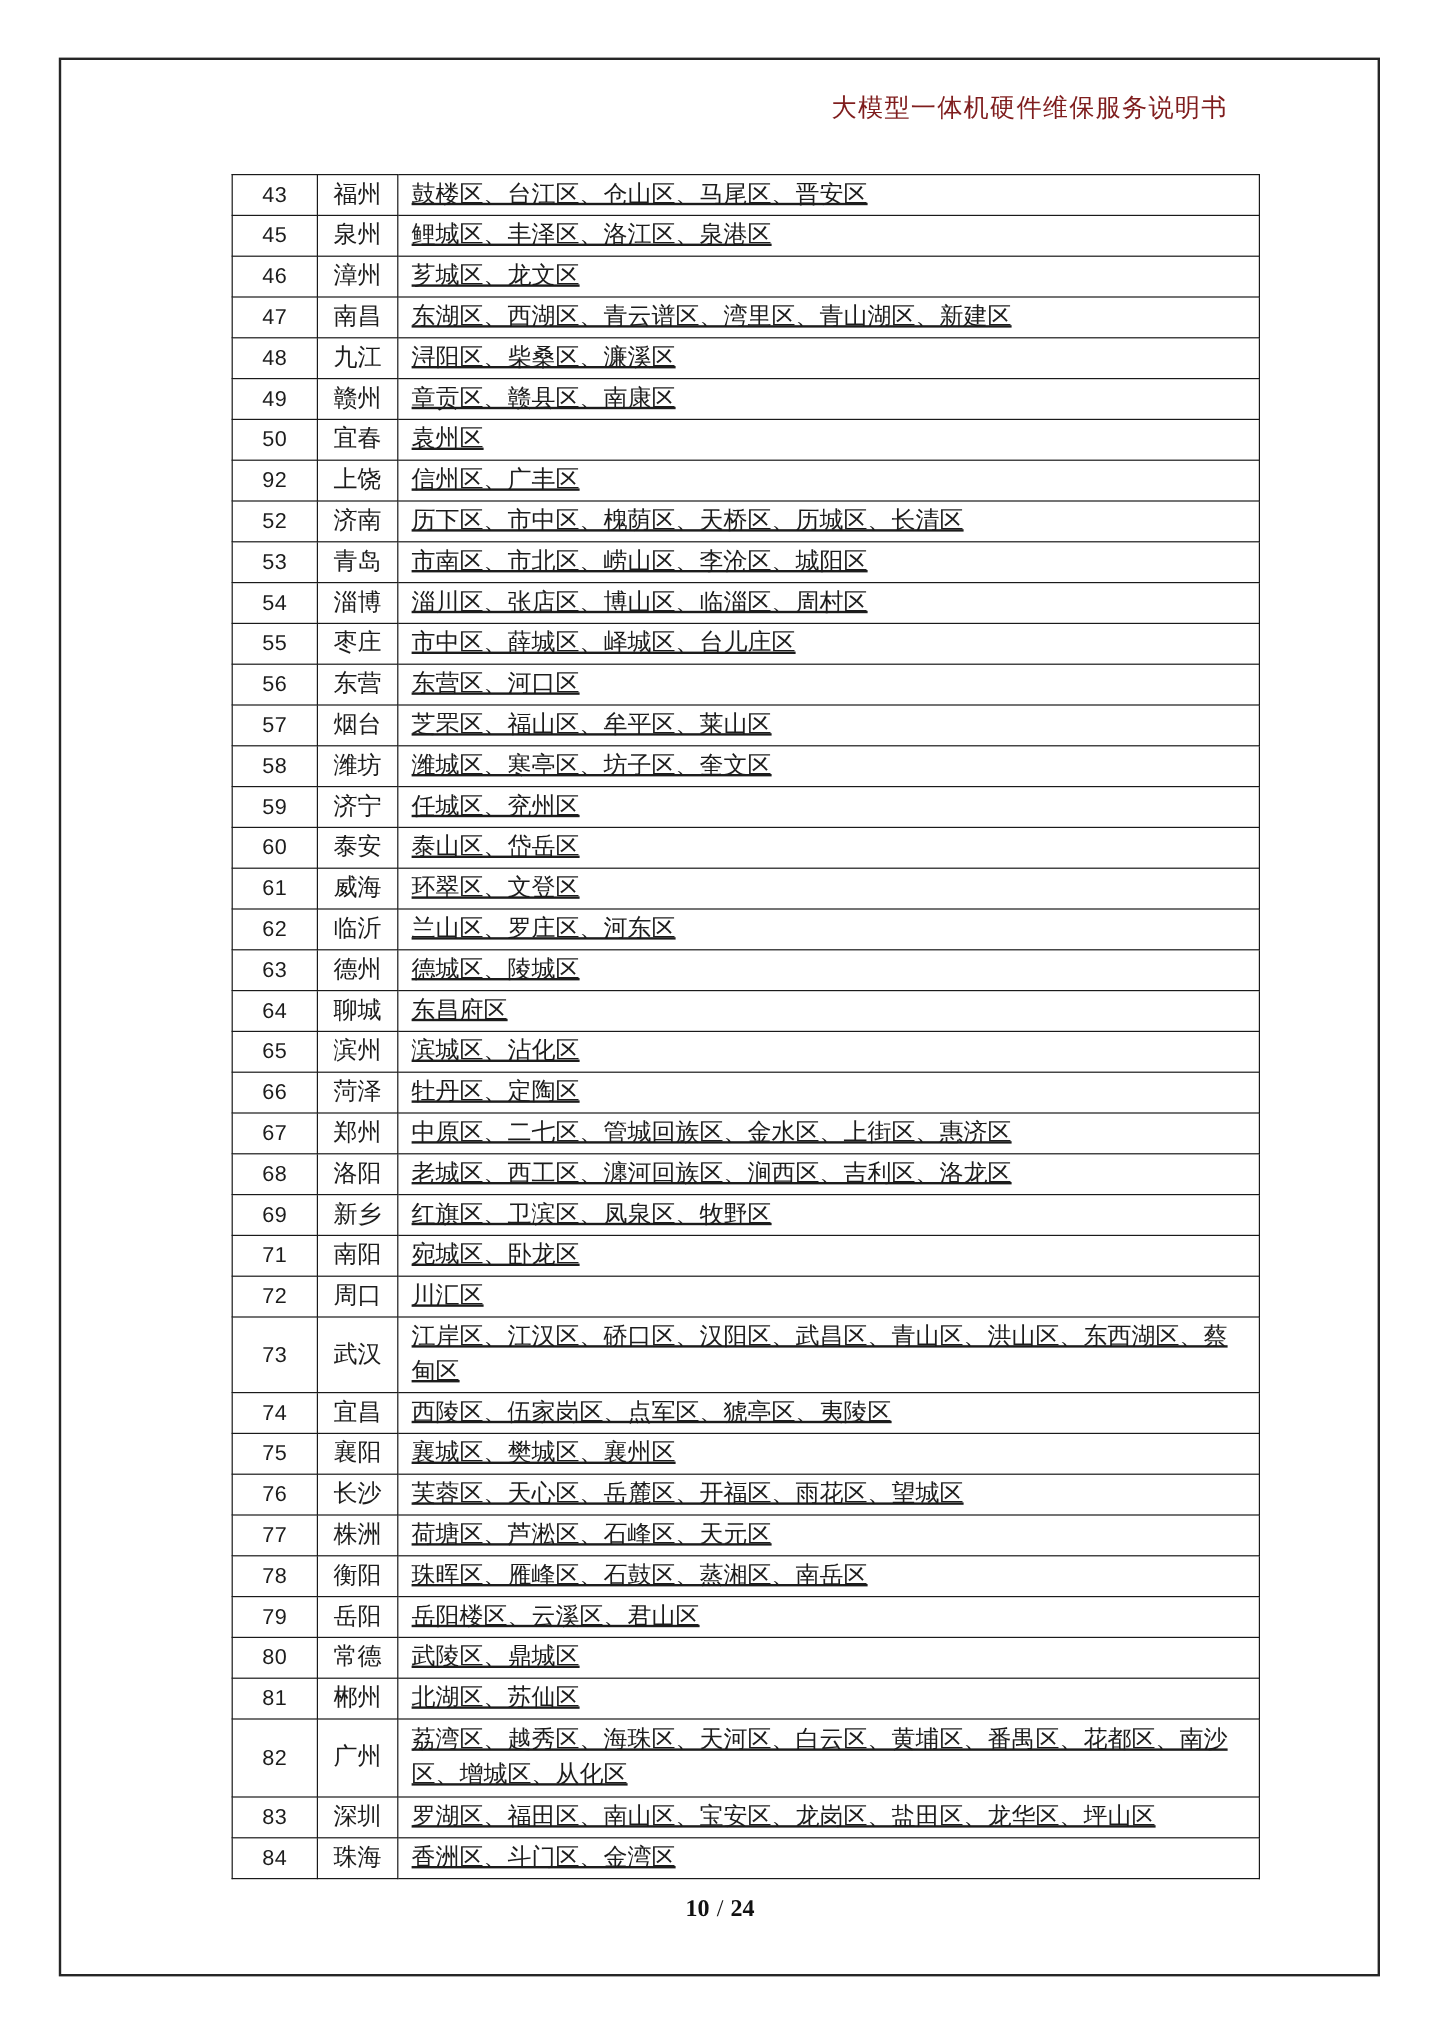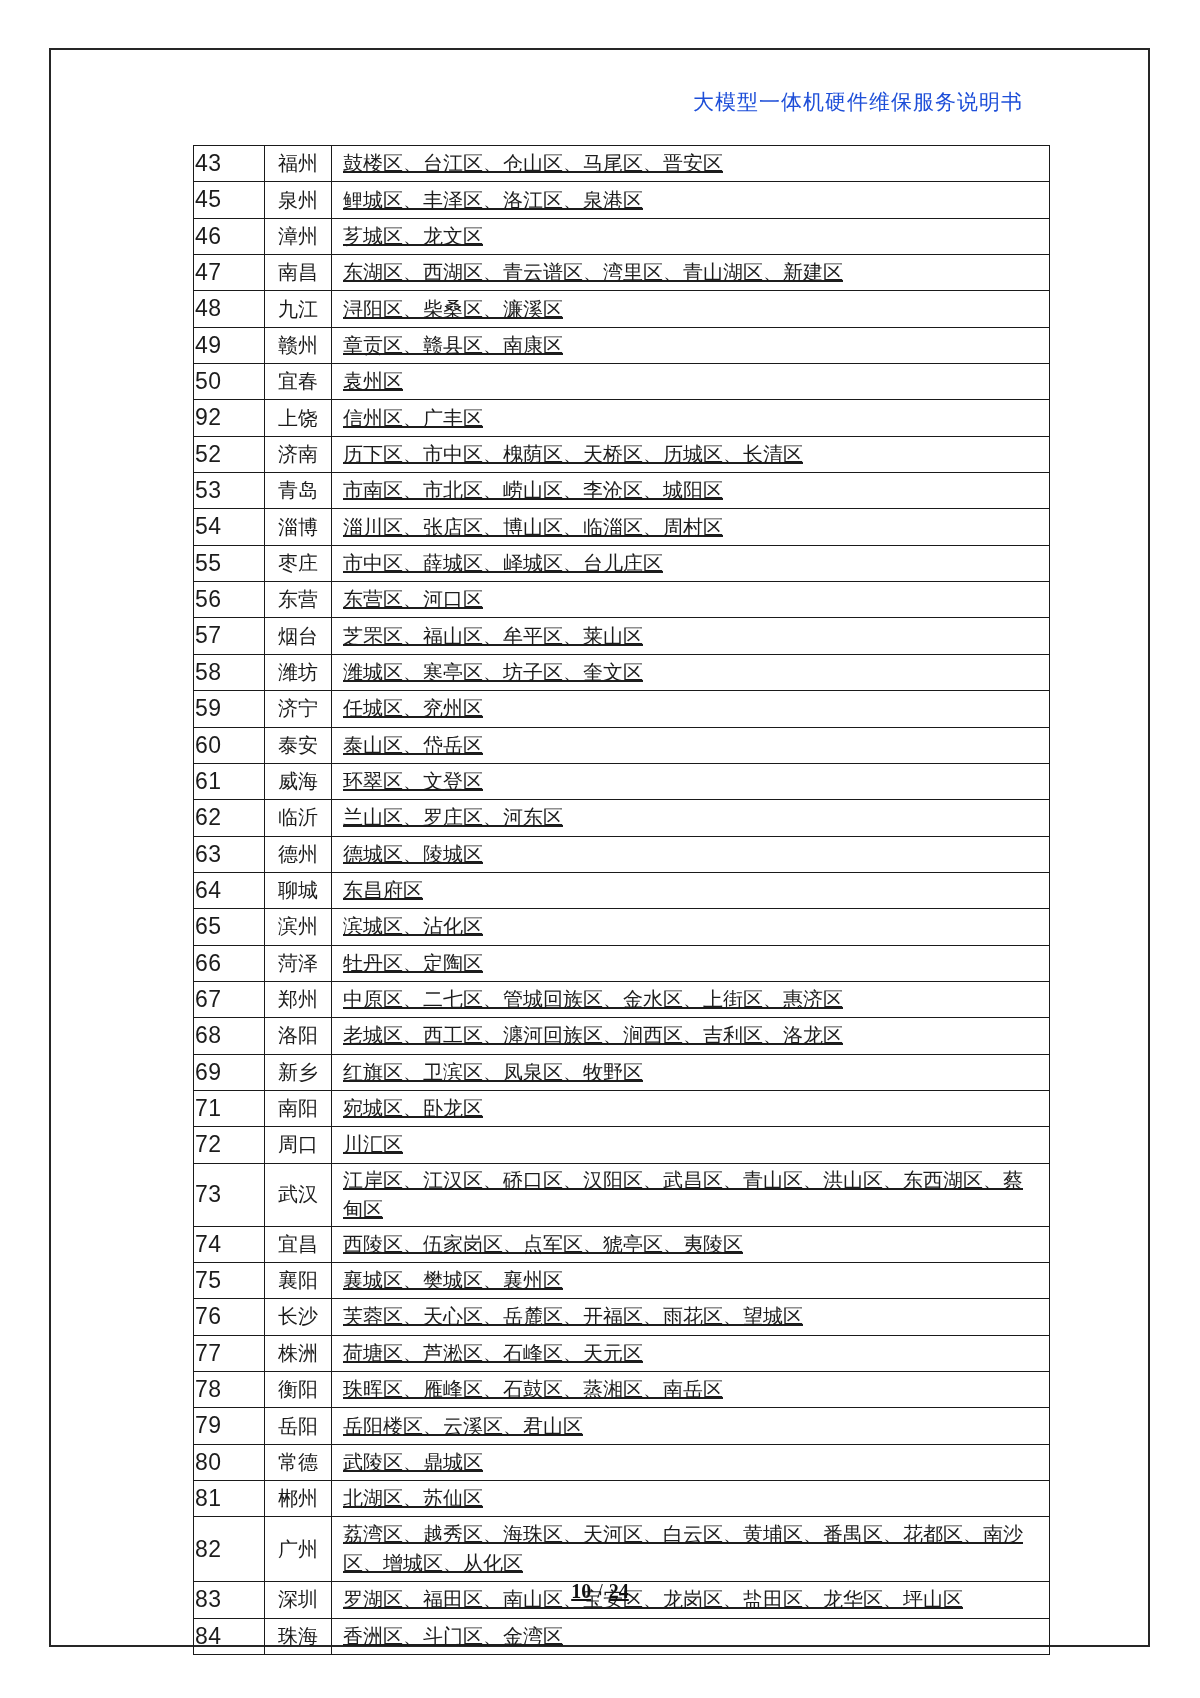--- a/index.html
+++ b/index.html
@@ -25,14 +25,14 @@
   }
   .doc-header {
     position: absolute;
-    top: 88px;
+    top: 76px;
     left: 0;
     width: 1023px;
     text-align: right;
     font-family: "Liberation Serif", "DejaVu Serif", serif;
     font-size: 21px;
     letter-spacing: 1px;
-    color: #1d4ed8;
+    color: #7f1d1d;
     white-space: nowrap;
   }
   table.city-table {

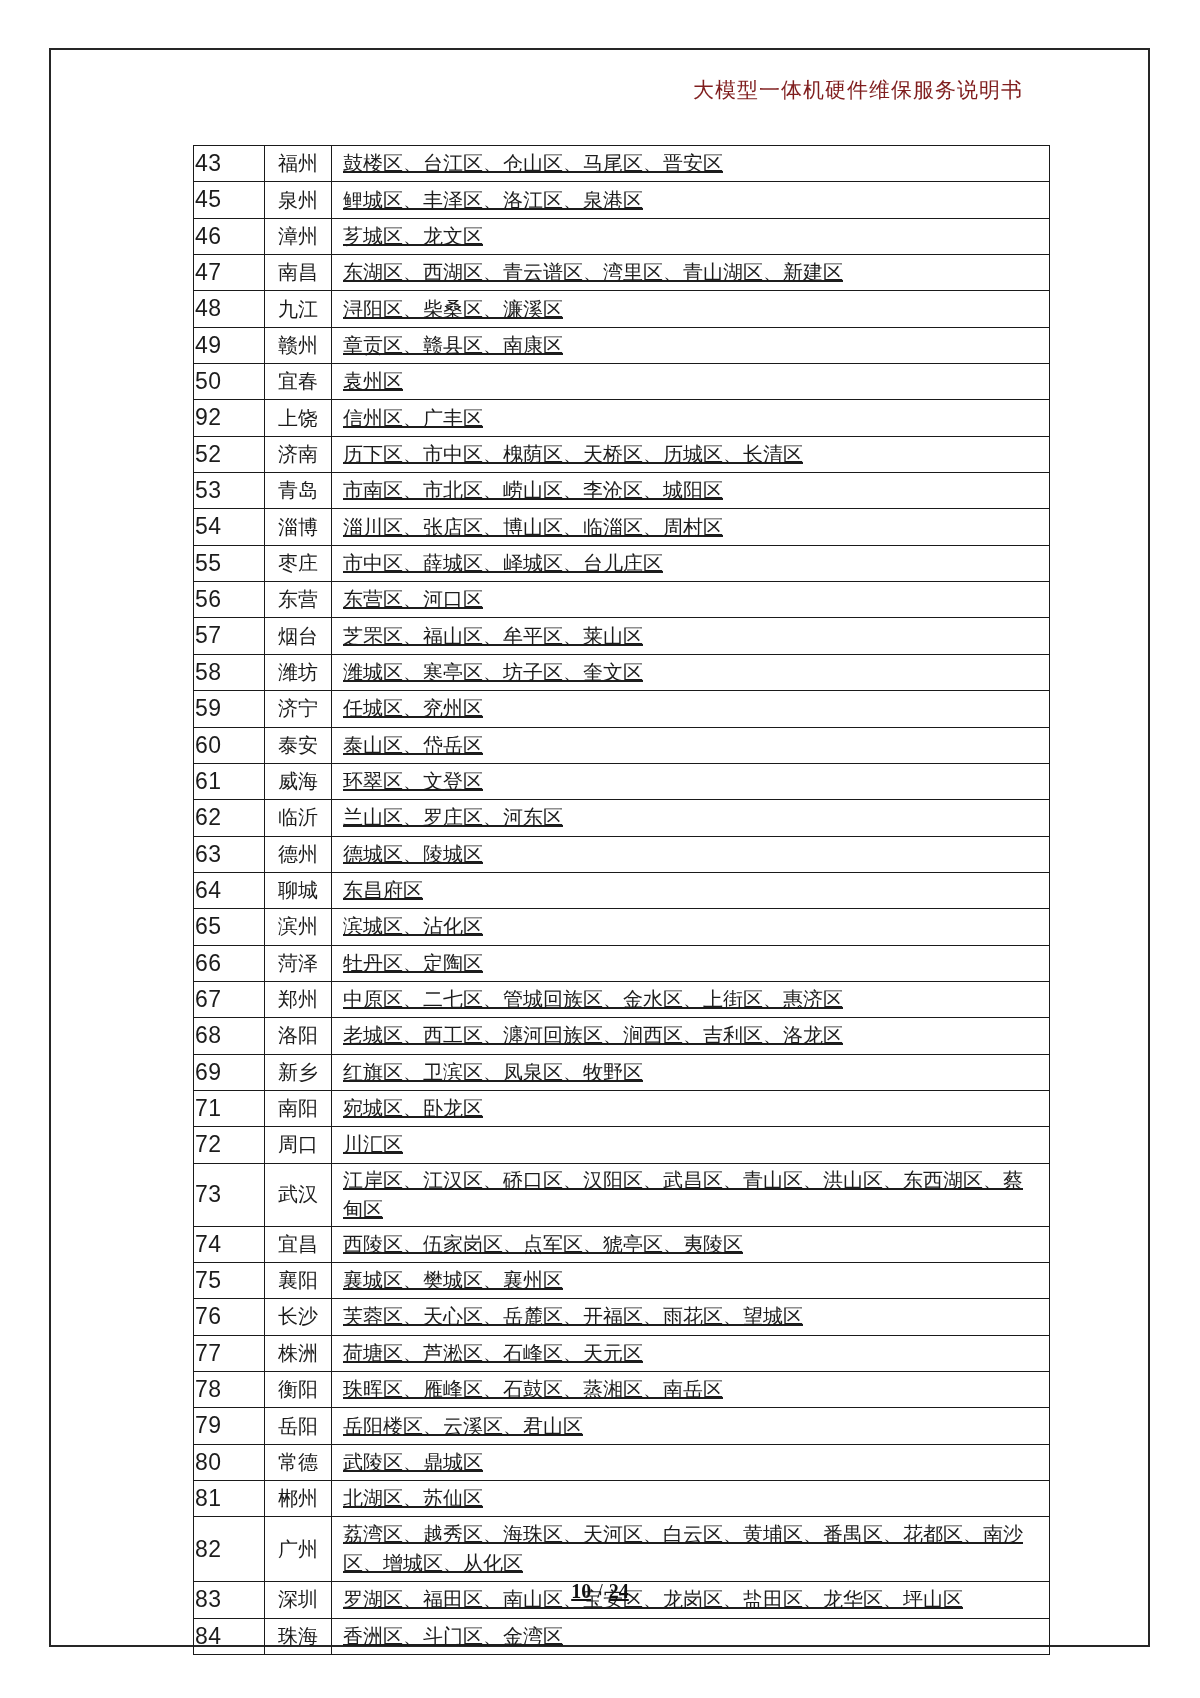--- a/index.html
+++ b/index.html
@@ -55,7 +55,8 @@
   }
   td.col-num {
     width: 71px;
-    font-size: 23px;
+    text-align: center;
+    font-size: 18px;
     letter-spacing: 0.5px;
   }
   td.col-city {

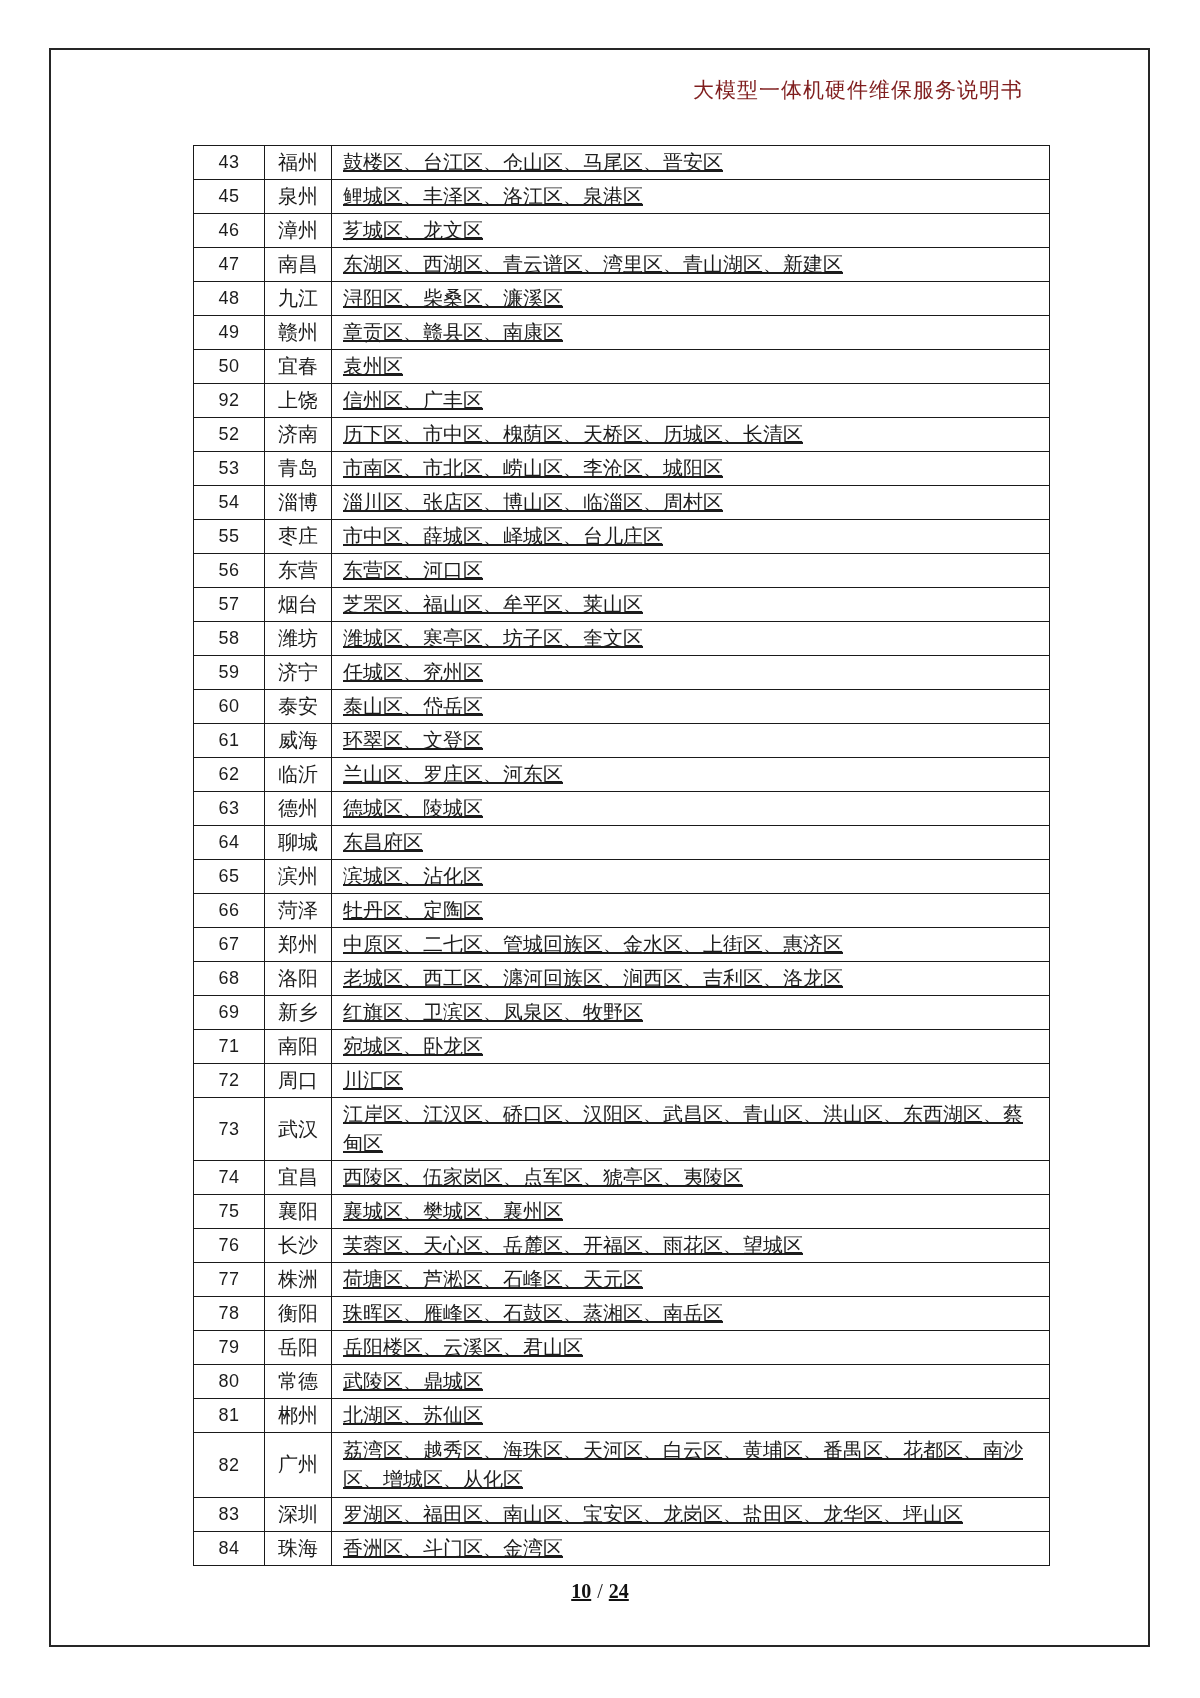--- a/index.html
+++ b/index.html
@@ -80,7 +80,7 @@
     font-size: 20px;
     color: #111111;
   }
-  .page-footer .pnum { font-weight: bold; text-decoration: underline; }
+  .page-footer .pnum { font-weight: bold; }
   .page-footer .psep { font-weight: normal; padding: 0 6px; }
 </style>
 </head>

